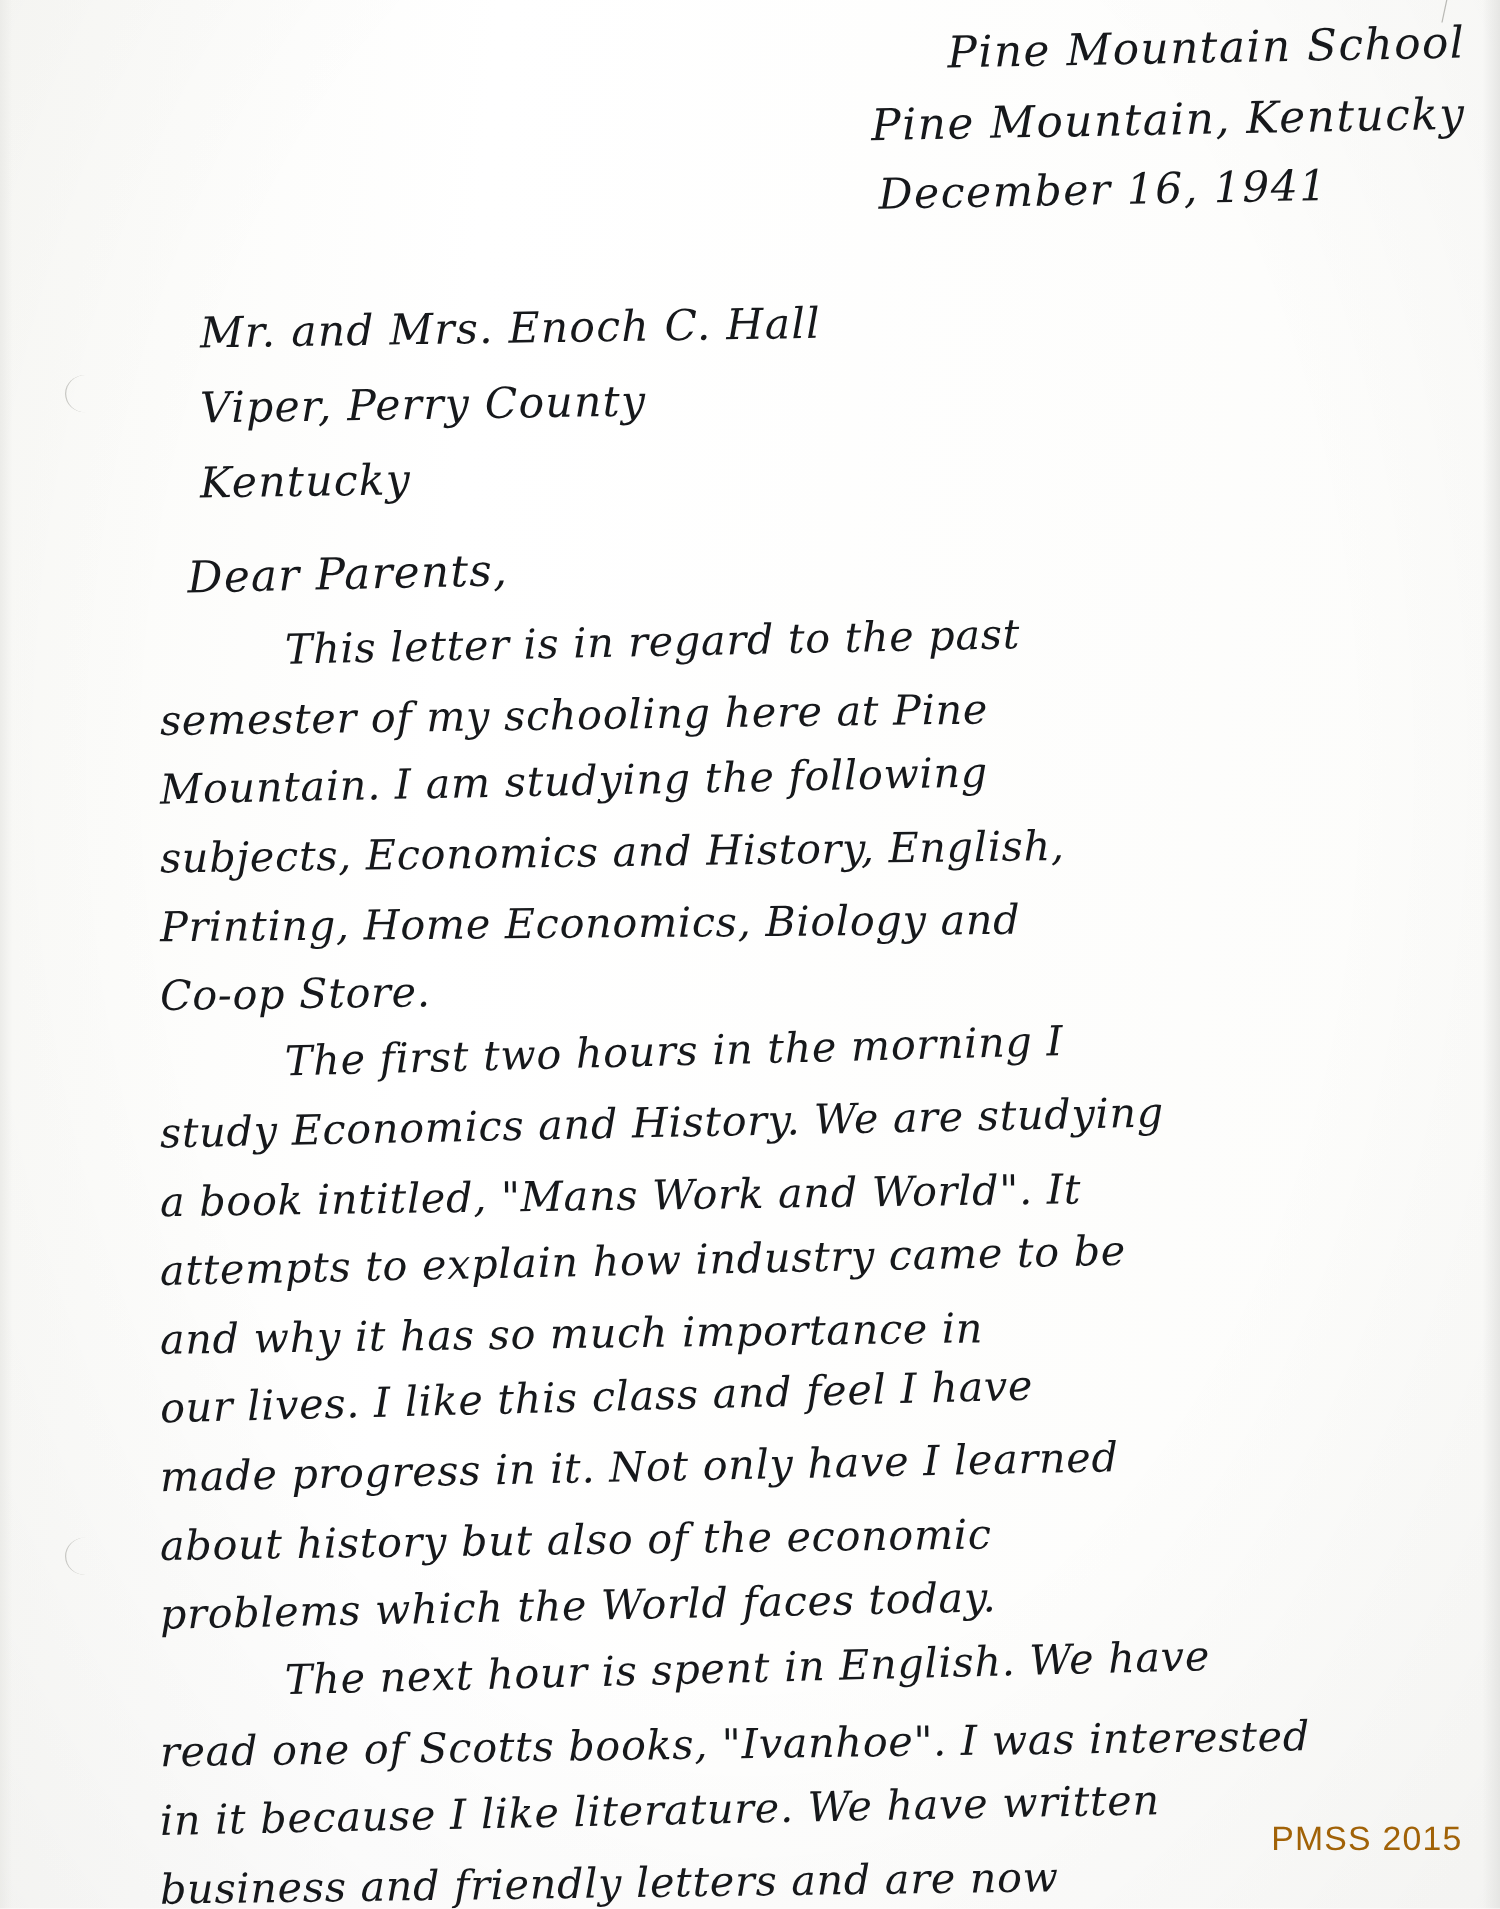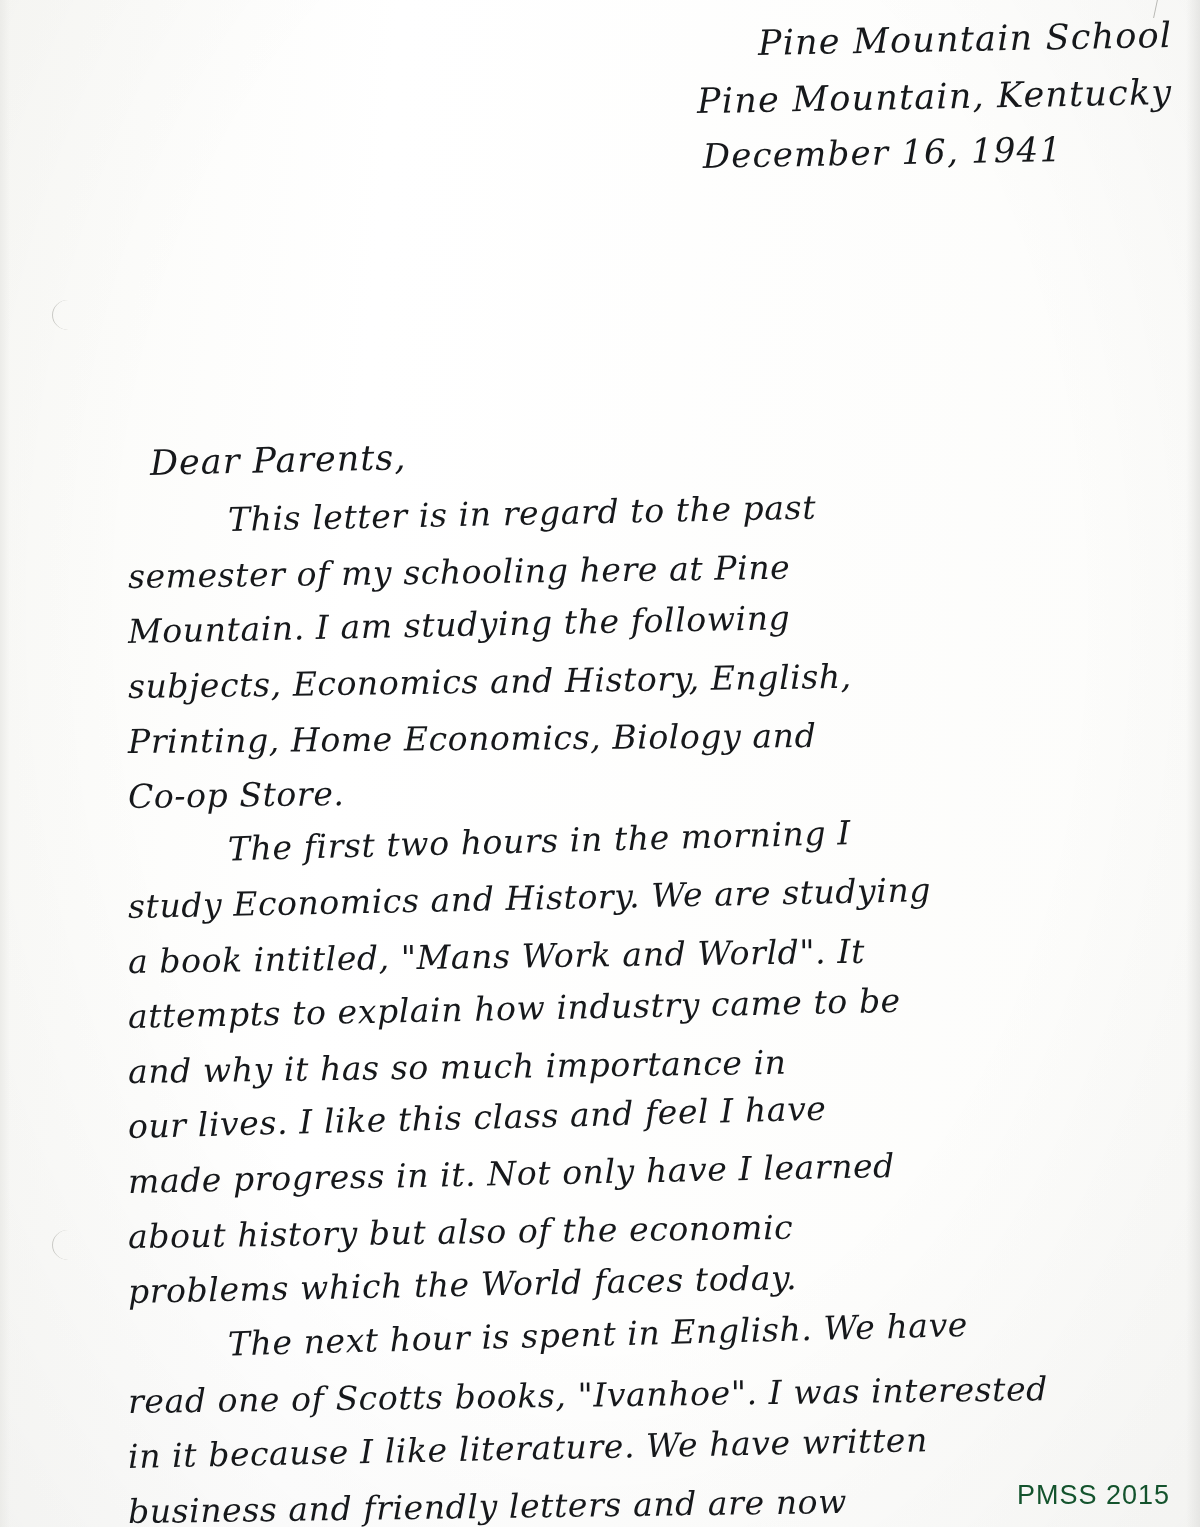--- a/index.html
+++ b/index.html
@@ -149,6 +149,11 @@
     <div class="hw heading-line l3">December 16, 1941</div>
   </div>
 
+  <div class="address-block">
+    <div class="hw address-line">Mr. and Mrs. Enoch C. Hall</div>
+    <div class="hw address-line">Viper, Perry County</div>
+    <div class="hw address-line">Kentucky</div>
+  </div>
 
   <div class="hw salutation">Dear Parents,</div>
 

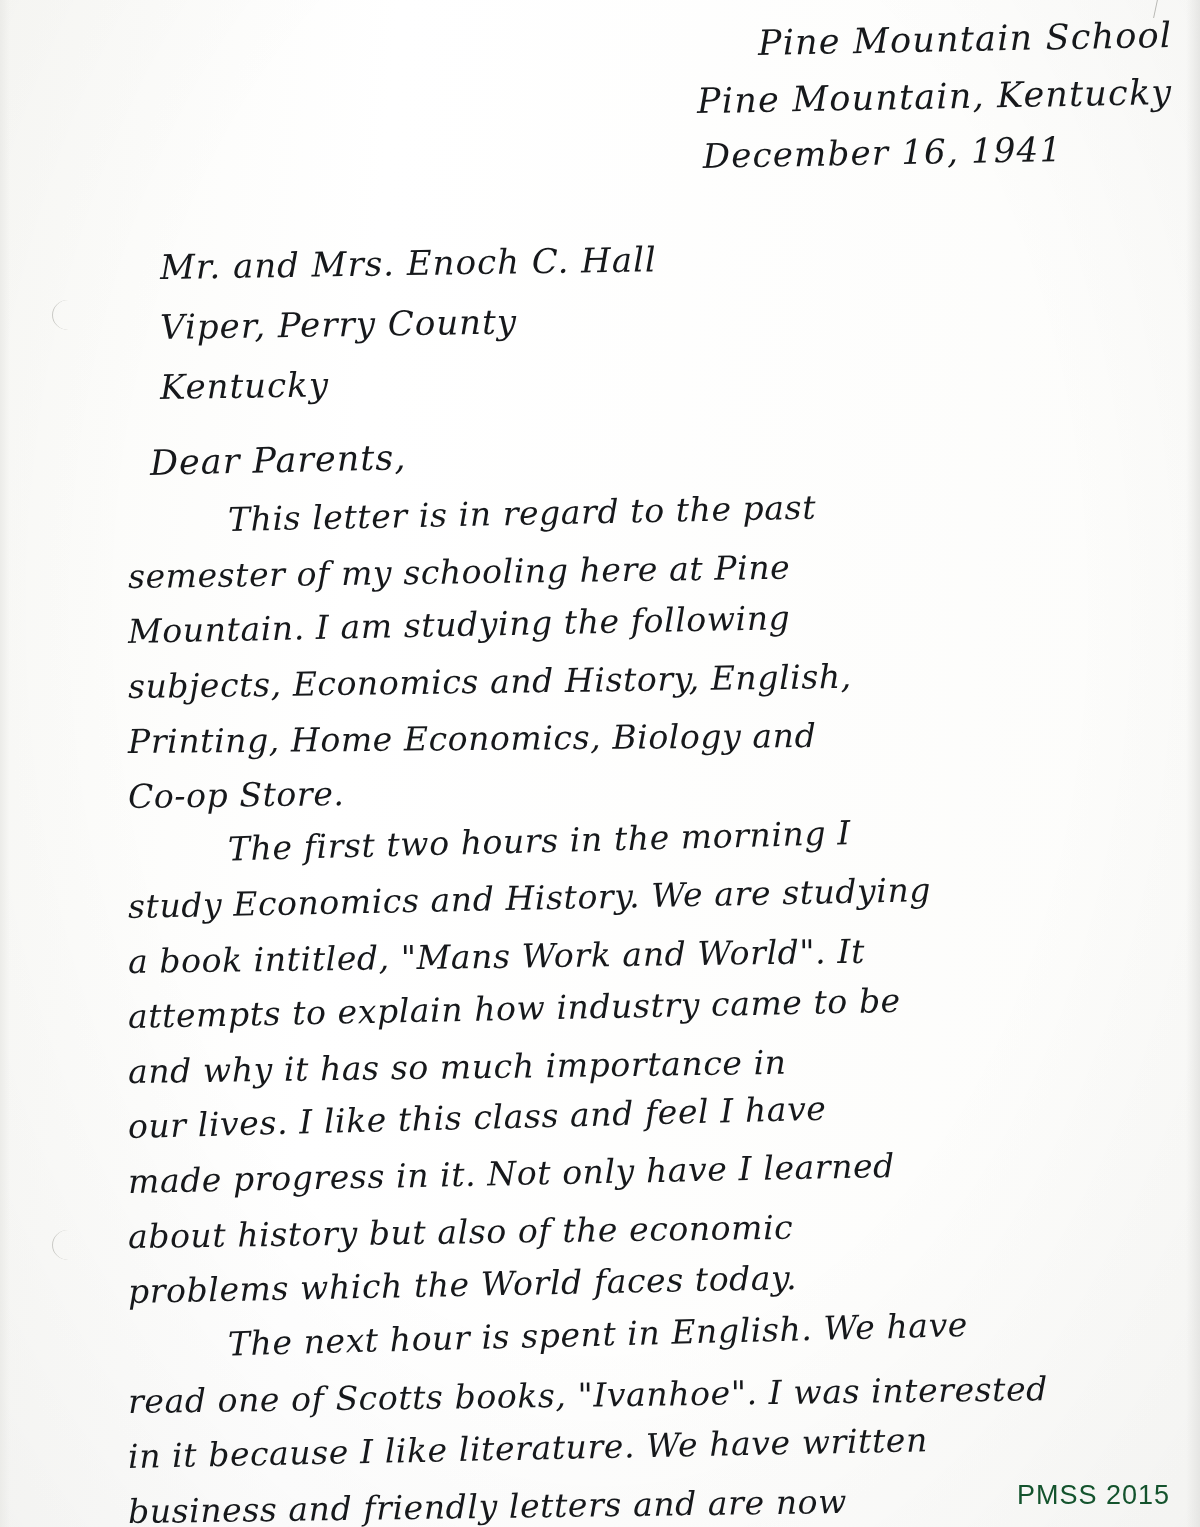--- a/index.html
+++ b/index.html
@@ -123,11 +123,11 @@
   .watermark {
     position: absolute;
     right: 30px;
-    bottom: 16px;
+    bottom: 40px;
     font-family: "Liberation Sans", sans-serif;
     font-style: normal;
     font-size: 27px;
-    color: #14532d;
+    color: #a16207;
     letter-spacing: 1px;
     margin-top: 48px;
   }

